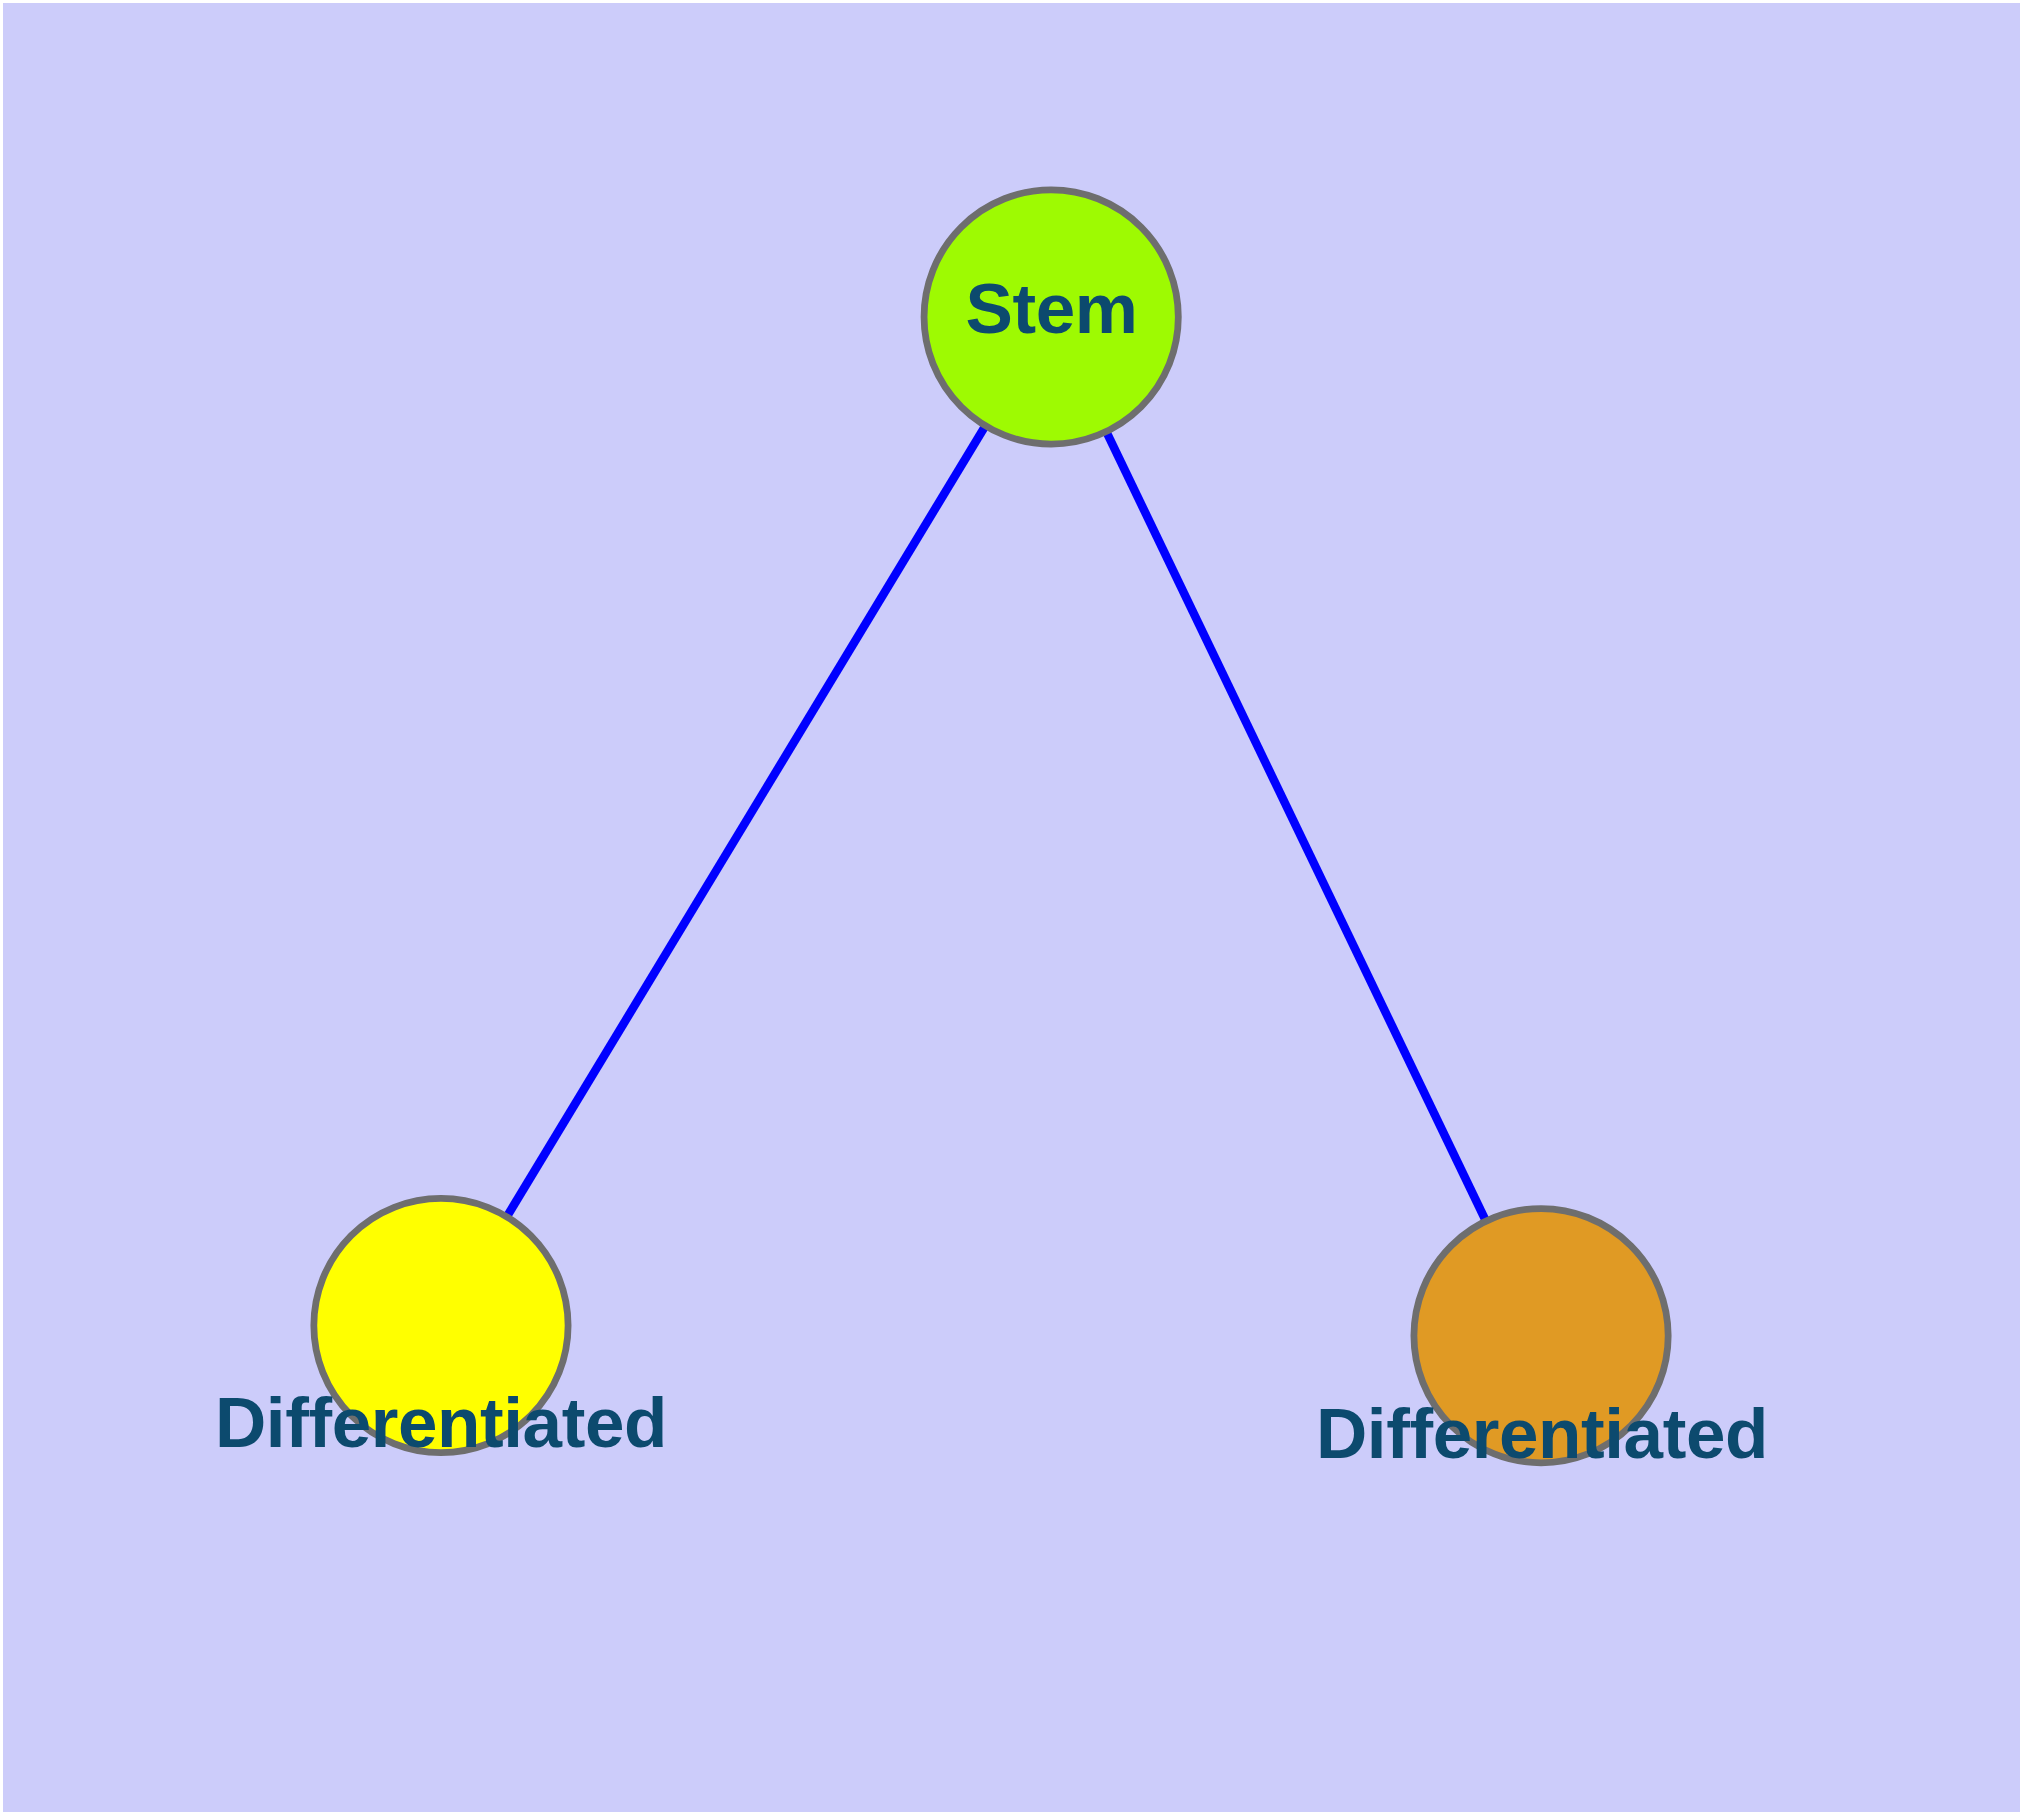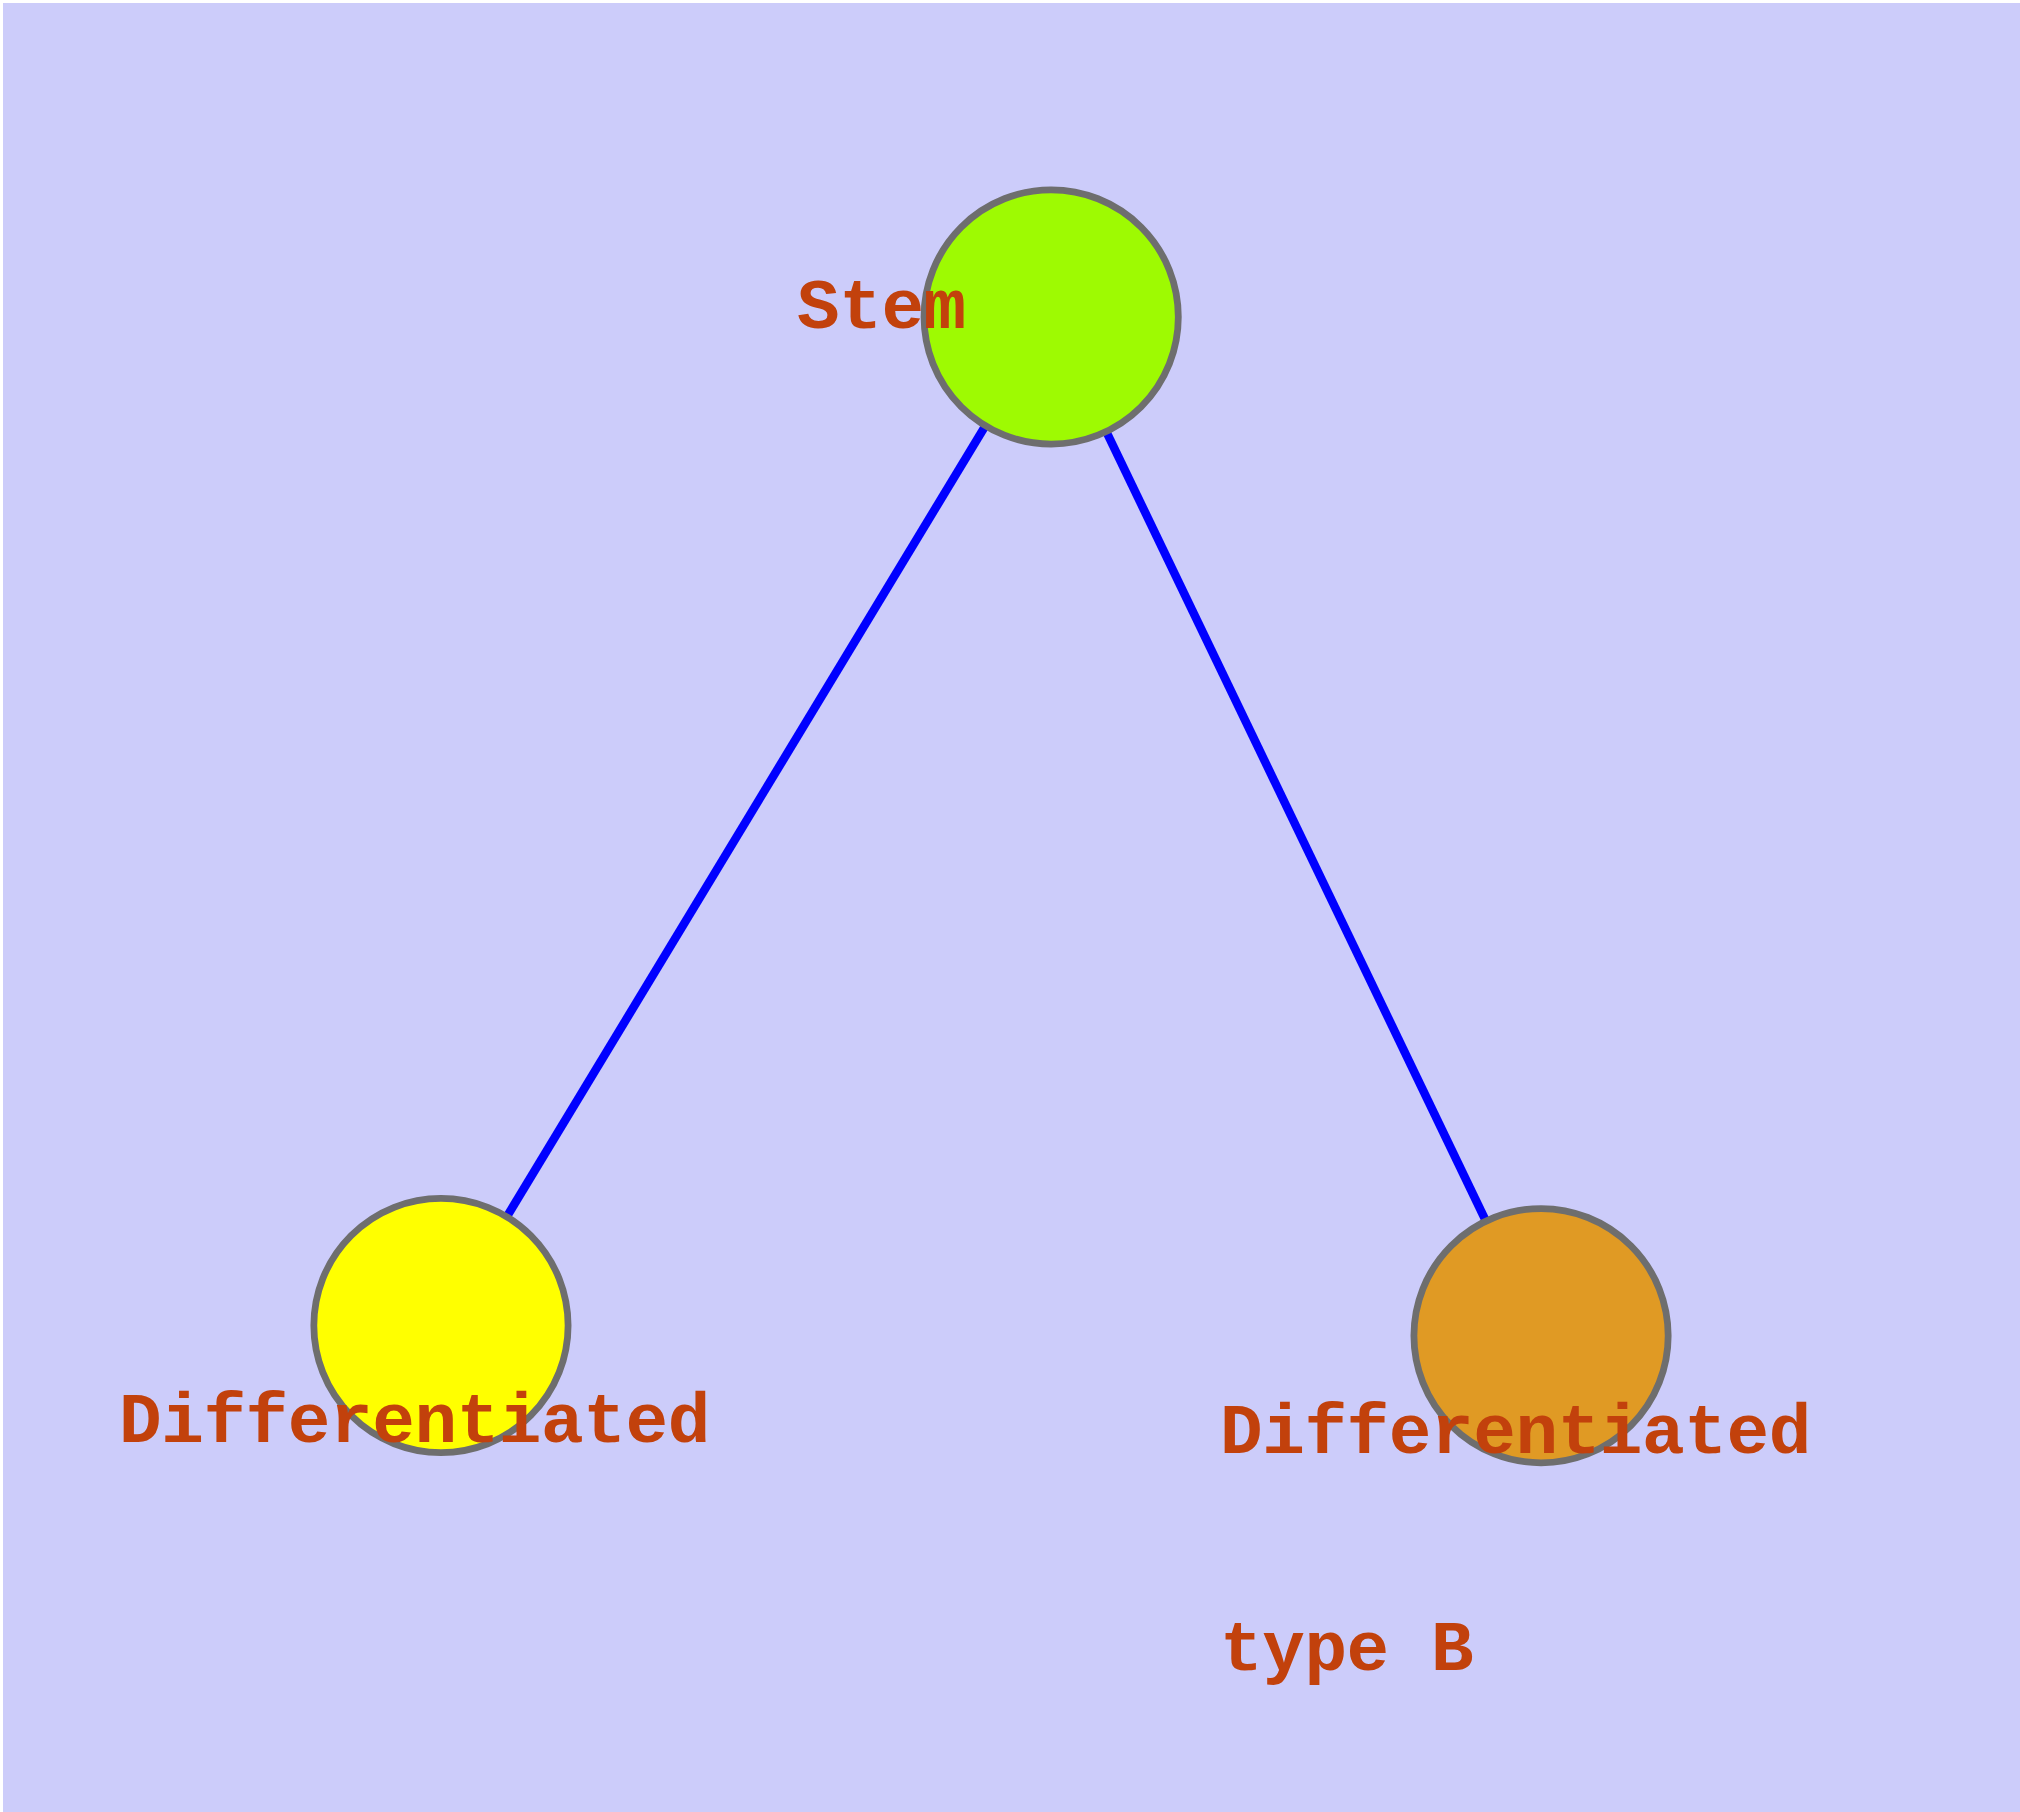--- a/index.html
+++ b/index.html
@@ -33,9 +33,10 @@
   }
   .node-label {
     position: absolute;
-    color: #c2410c;
+    text-align: center;
+    color: #0c4a6e;
     font-weight: bold;
-    font-family: Liberation Mono, monospace;
+    font-family: Liberation Sans, sans-serif;
     line-height: 1.02;
     white-space: pre;
     pointer-events: none;

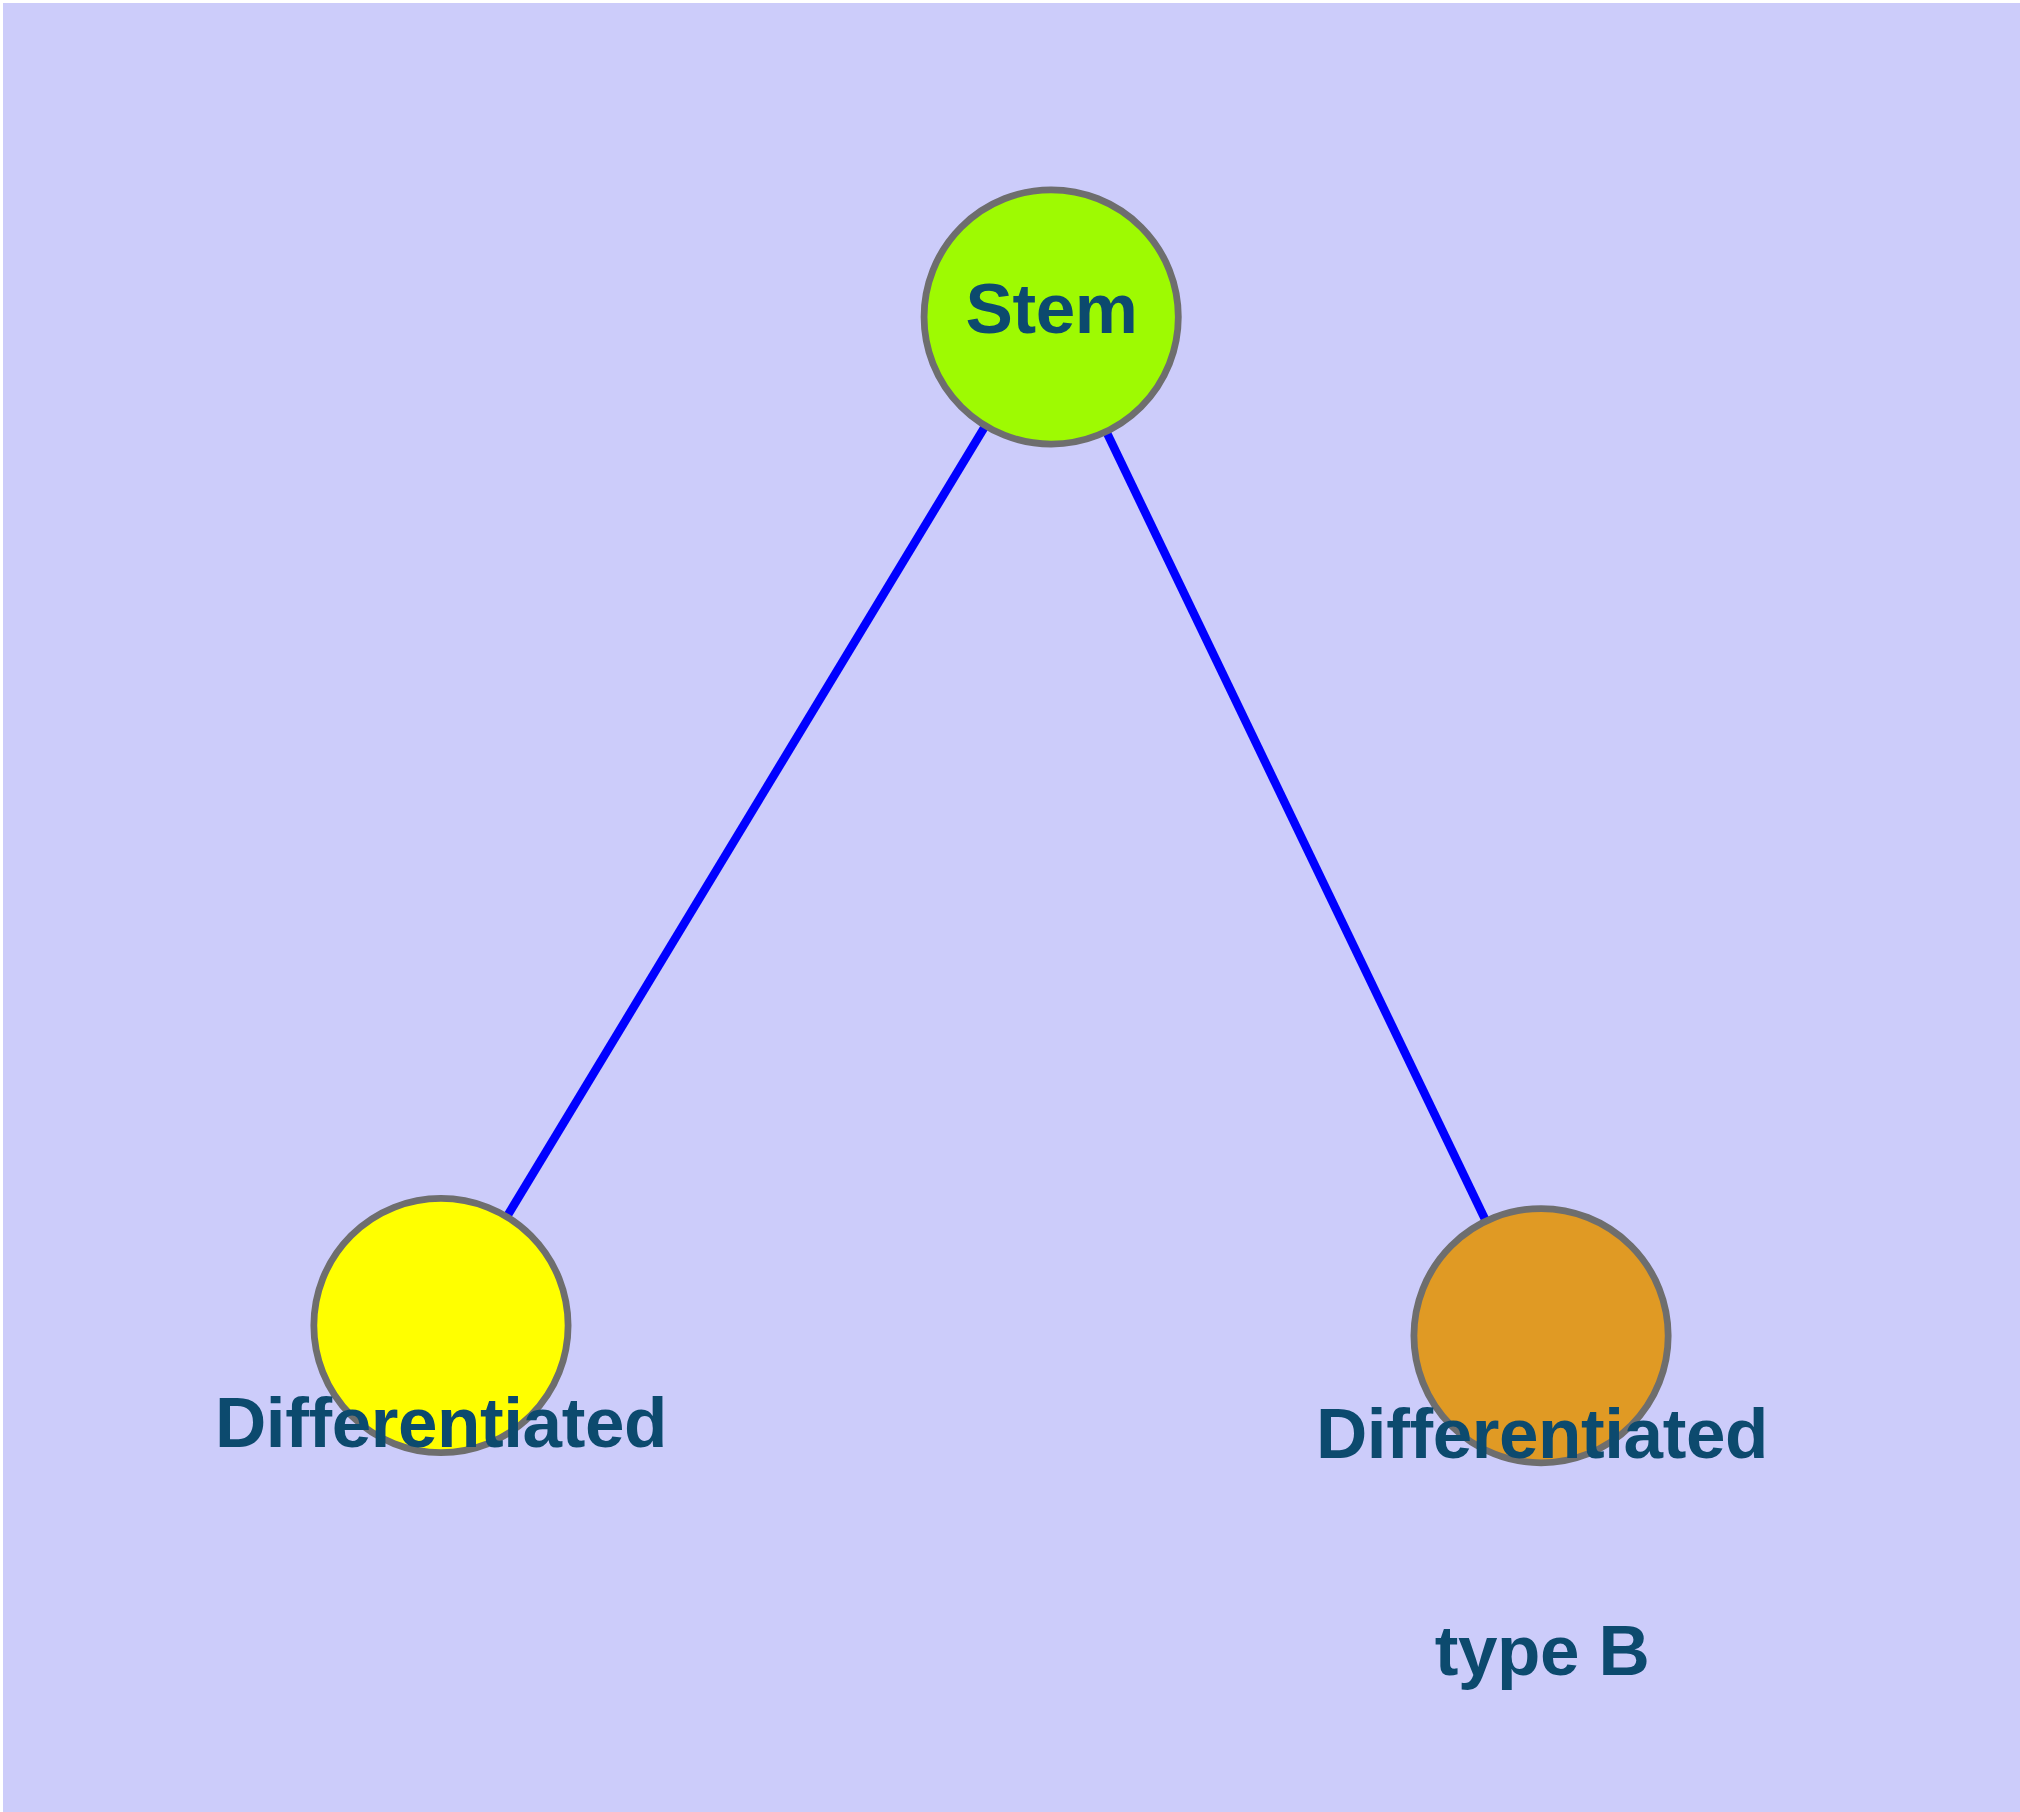--- a/index.html
+++ b/index.html
@@ -87,7 +87,6 @@
 
   <div class="node-label label-b">
     <div>Differentiated</div>
-    <div>type B</div>
   </div>
 </div>
 

